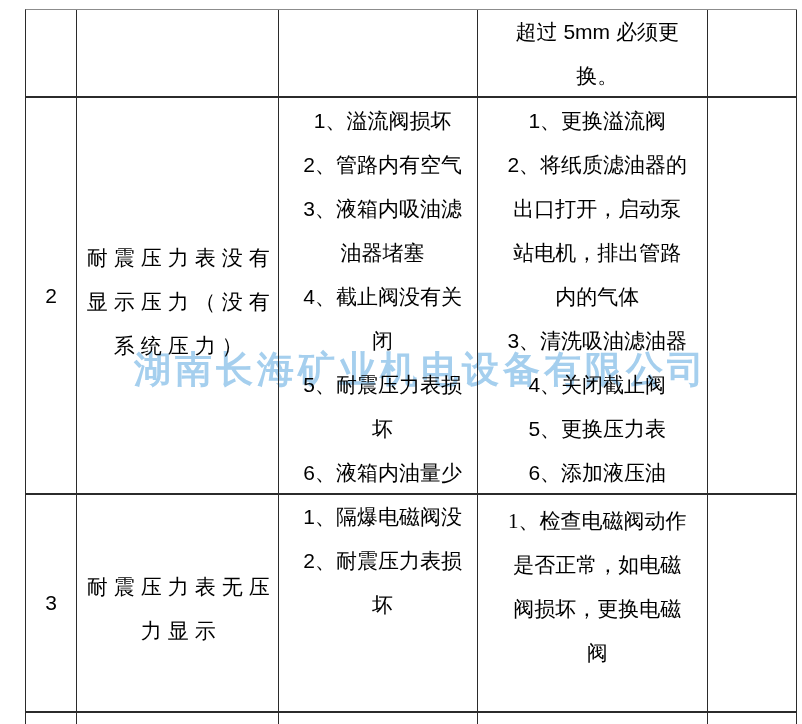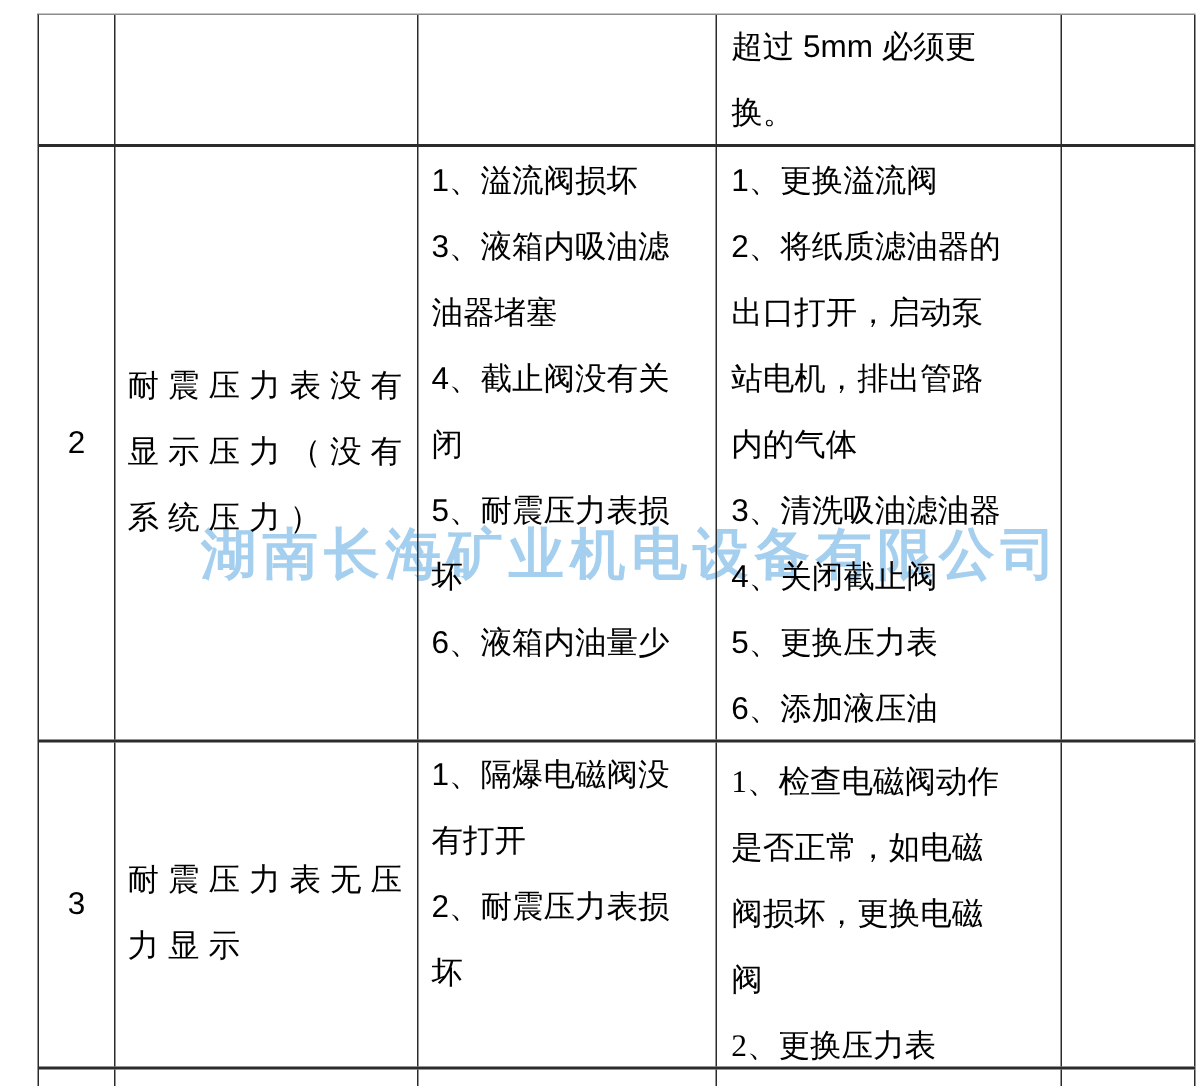--- a/index.html
+++ b/index.html
@@ -49,7 +49,7 @@
     border-right:1.5px solid var(--border-c);
     font-size:21px;
     line-height:44px;
-    display:flex;flex-direction:column;
+    display:flex;flex-direction:column;align-items:center;
   }
   .c0{width:51px;align-items:center;justify-content:center;}
   .c1{width:202px;padding-left:8px;letter-spacing:6px;}

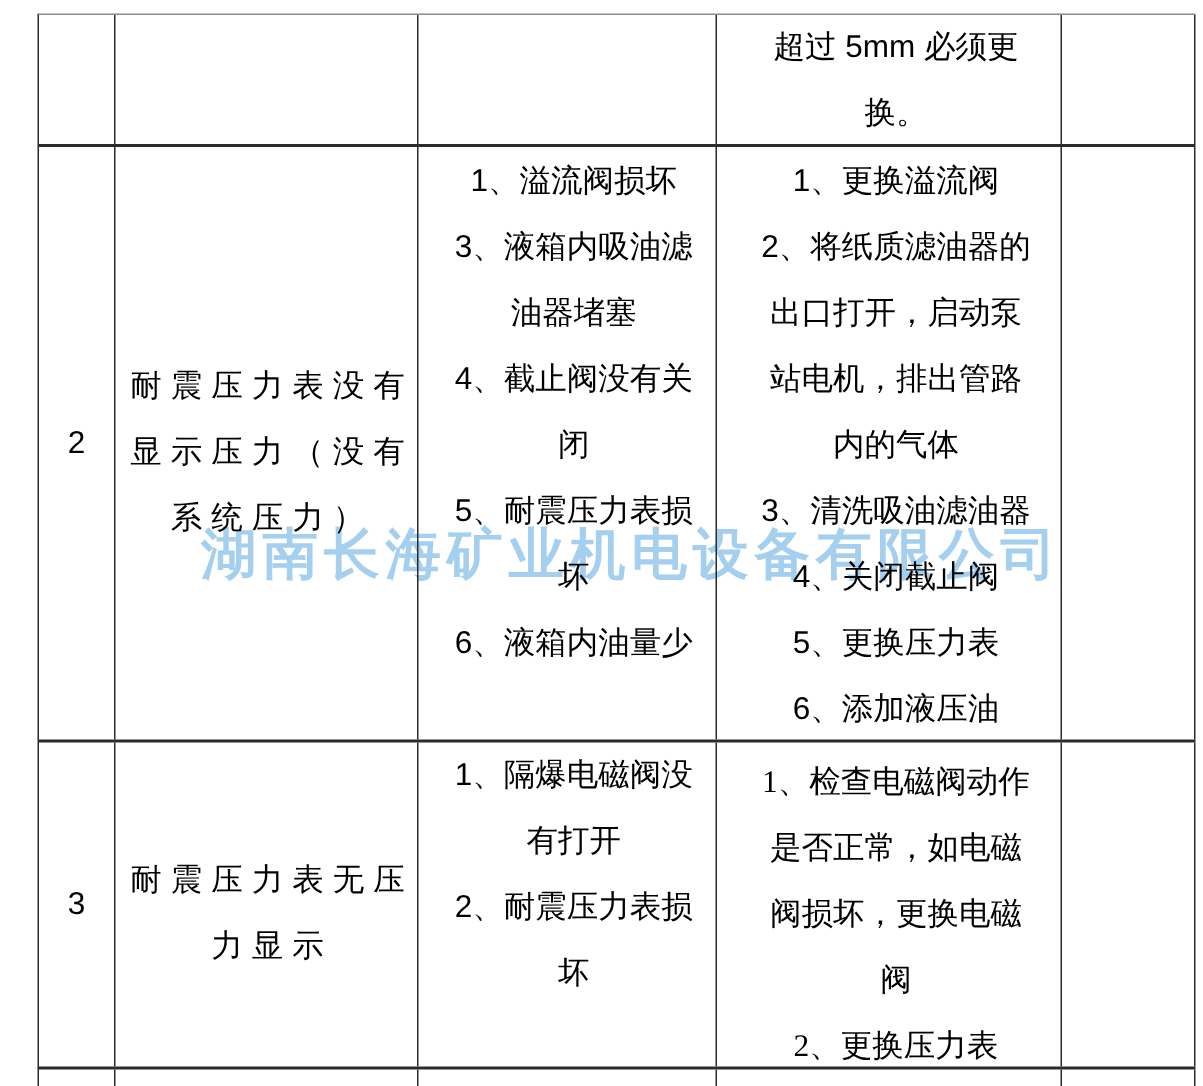--- a/index.html
+++ b/index.html
@@ -96,6 +96,7 @@
       </div>
       <div class="cell c2 v-top pt-sm">
         <div class="line">1、溢流阀损坏</div>
+        <div class="line">2、管路内有空气</div>
         <div class="line">3、液箱内吸油滤</div>
         <div class="line">油器堵塞</div>
         <div class="line">4、截止阀没有关</div>

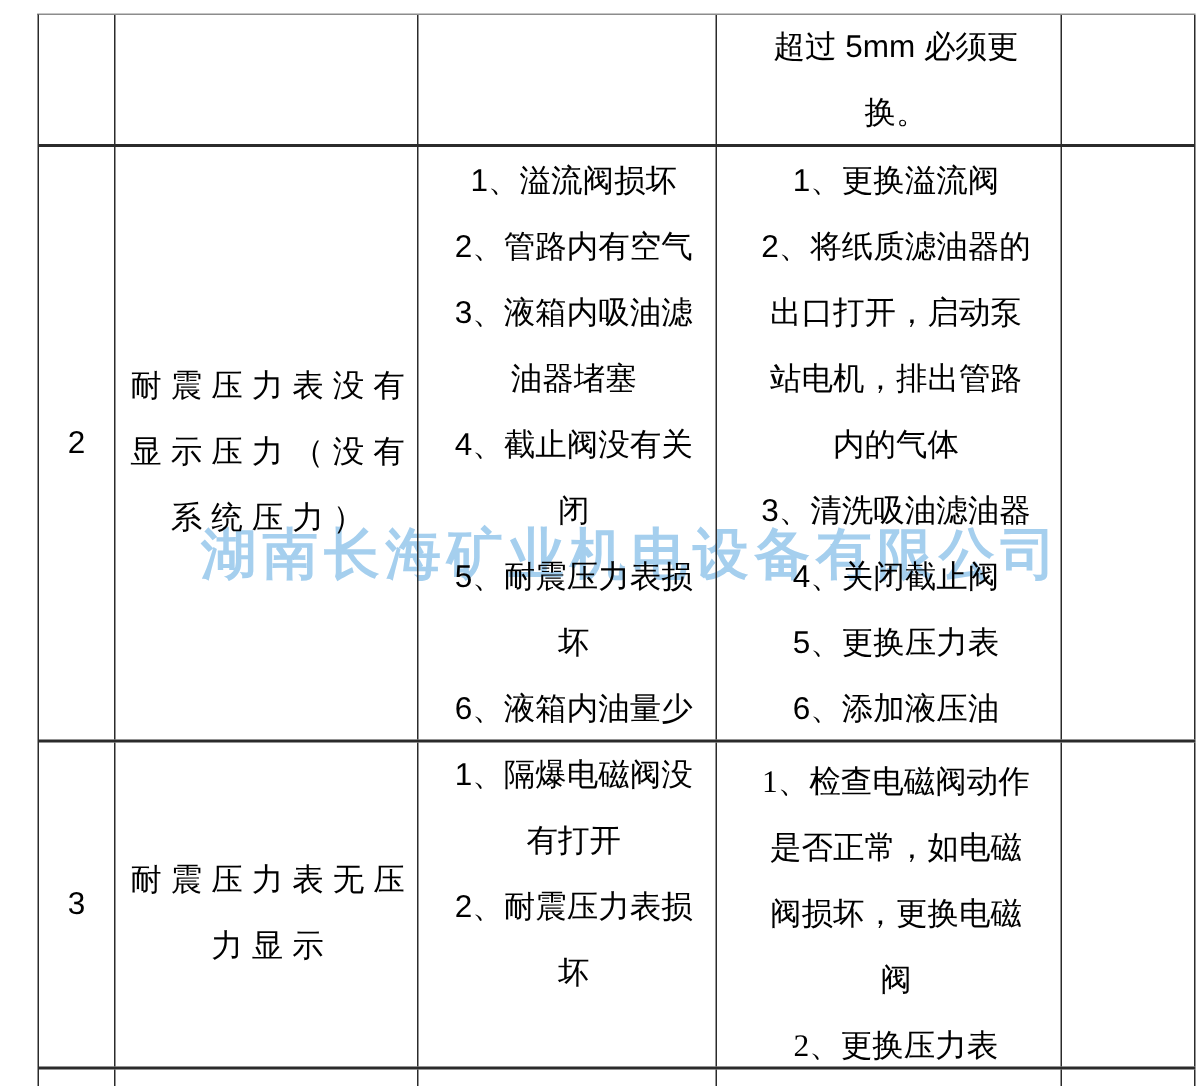--- a/index.html
+++ b/index.html
@@ -129,7 +129,6 @@
       </div>
       <div class="cell c2 v-top pt-lg">
         <div class="line">1、隔爆电磁阀没</div>
-        <div class="line">有打开</div>
         <div class="line">2、耐震压力表损</div>
         <div class="line">坏</div>
       </div>

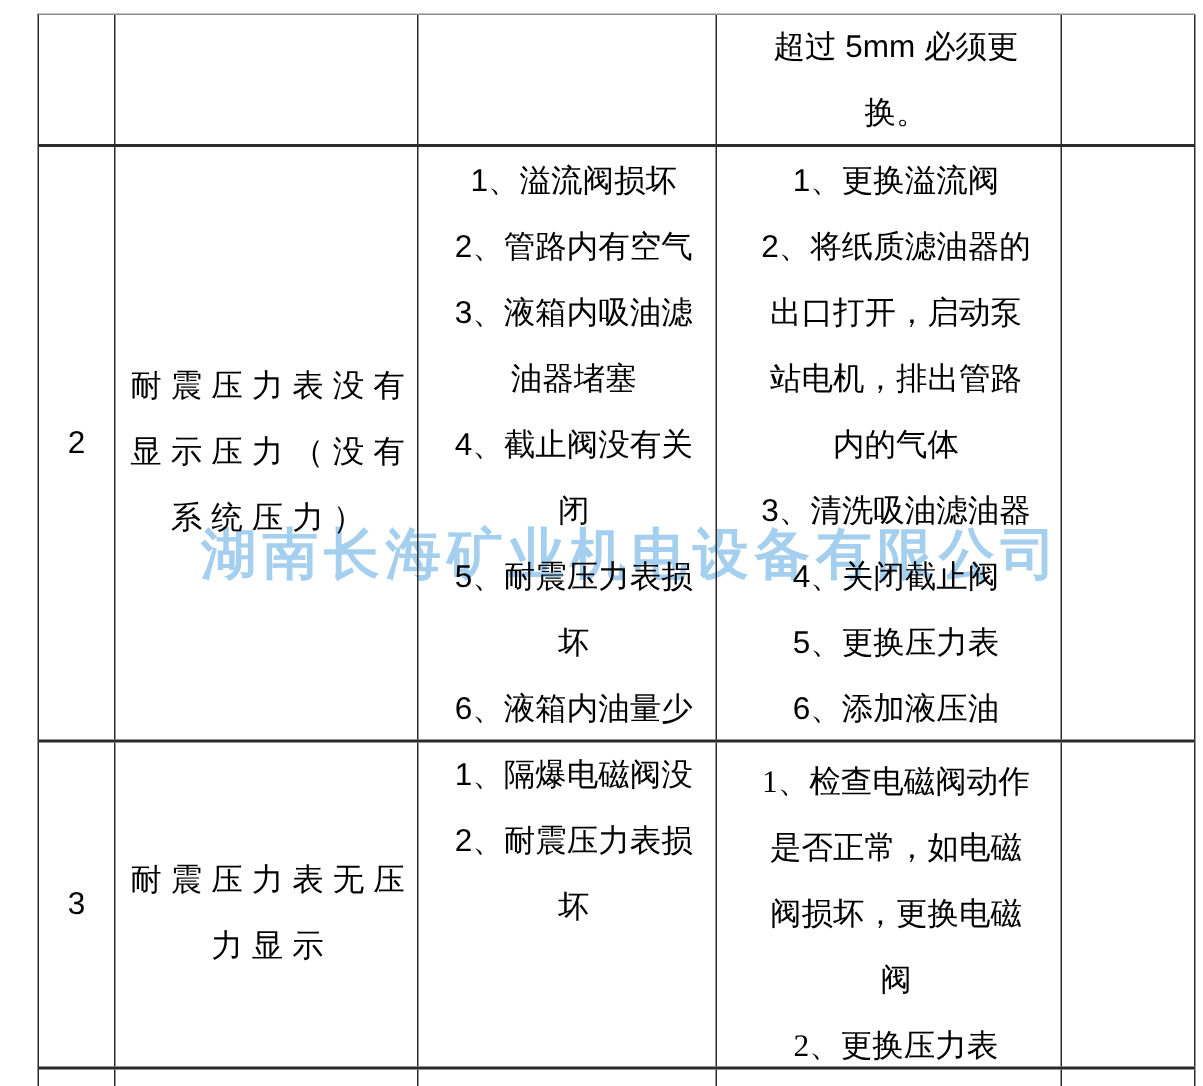--- a/index.html
+++ b/index.html
@@ -137,7 +137,6 @@
         <div class="line">是否正常，如电磁</div>
         <div class="line">阀损坏，更换电磁</div>
         <div class="line">阀</div>
-        <div class="line">2、更换压力表</div>
       </div>
       <div class="cell c4"></div>
     </div>

